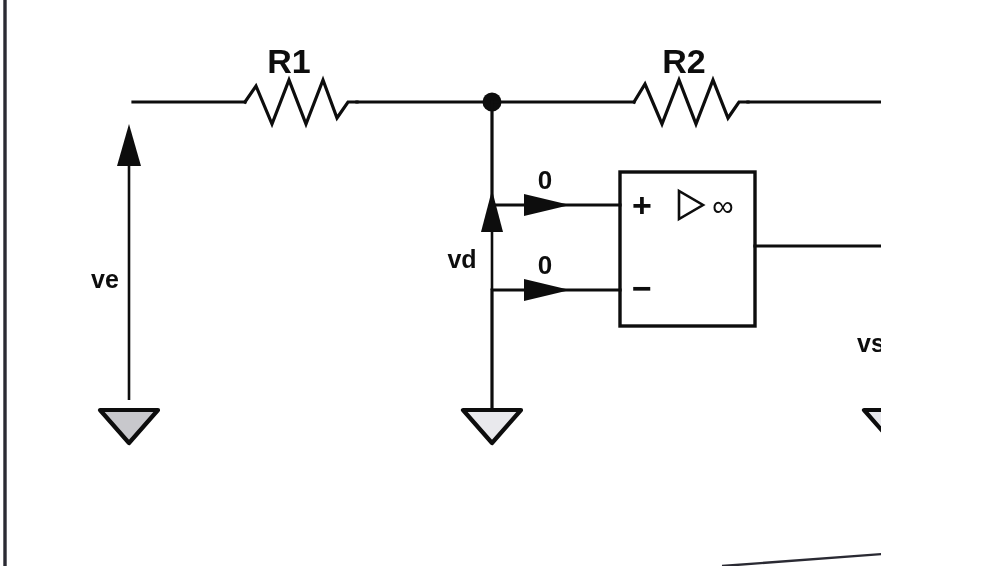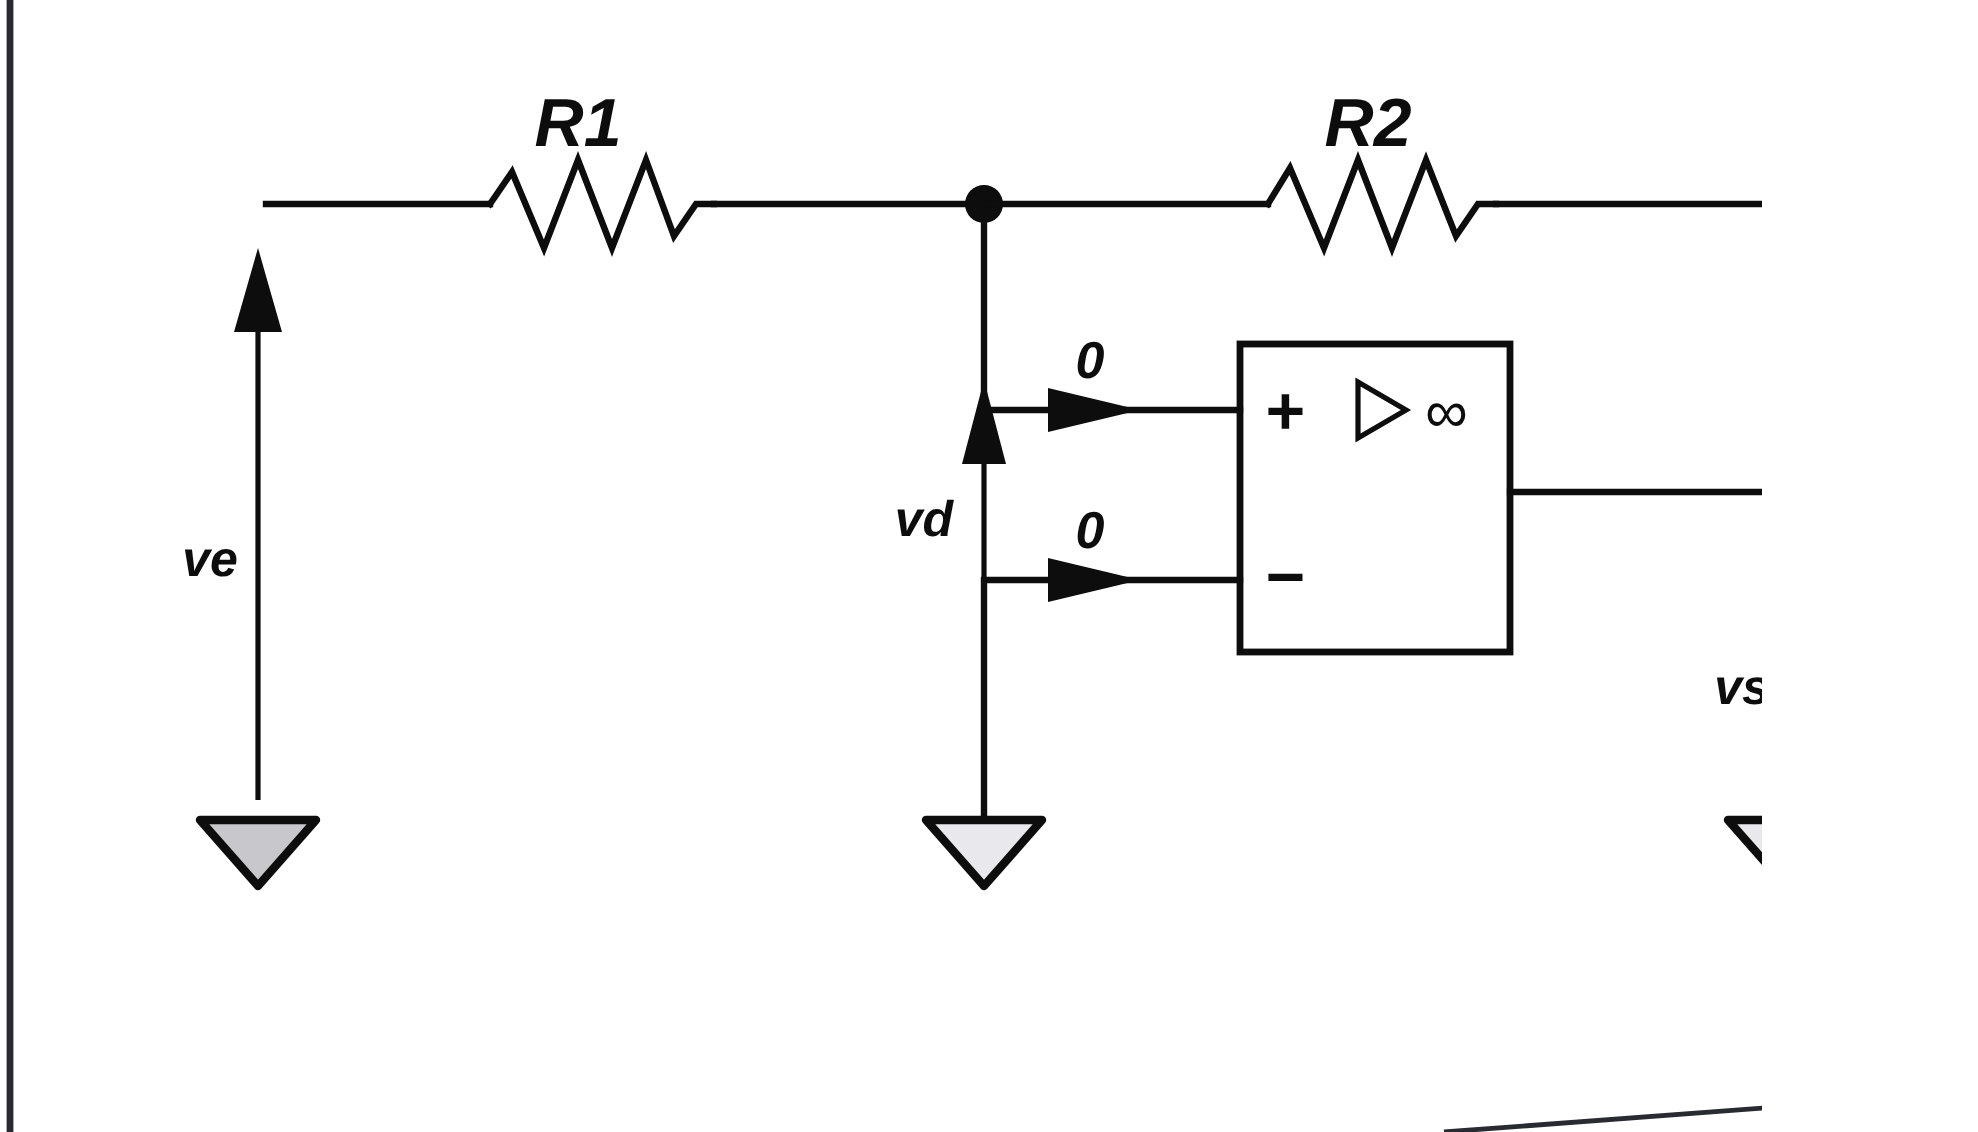--- a/index.html
+++ b/index.html
@@ -14,7 +14,6 @@
     background: #ffffff;
     overflow: hidden;
     font-family: "Liberation Sans", sans-serif;
-    font-style: italic;
   }
   #circuit-svg {
     position: absolute;

